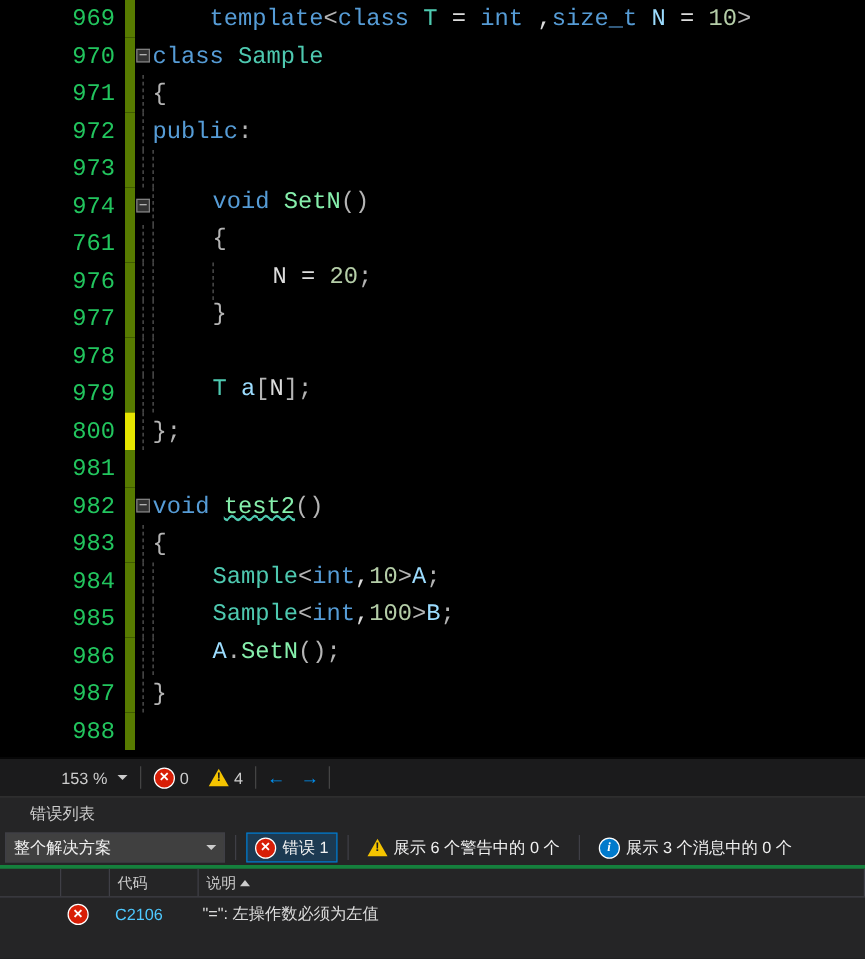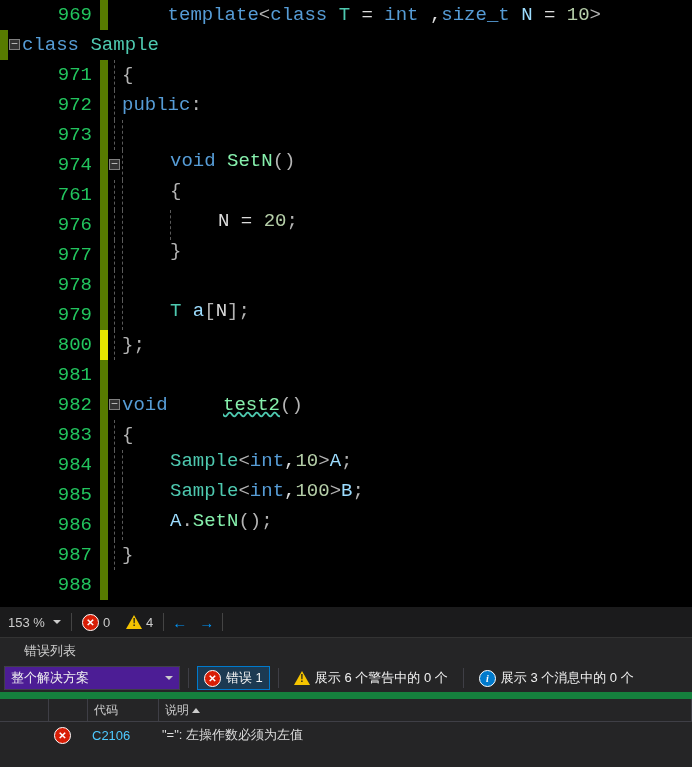--- a/index.html
+++ b/index.html
@@ -71,7 +71,7 @@
 
 <div class="editor" id="editor">
     <div class="code-line"><div class="lnum">969</div><div class="g-gutter"></div><div class="fold-col"></div><div class="code"><span class="tok-white">    </span><span class="tok-kw">template</span><span class="tok-punc">&lt;</span><span class="tok-kw">class</span><span class="tok-white"> </span><span class="tok-type">T</span><span class="tok-white"> = </span><span class="tok-kw">int</span><span class="tok-white"> ,</span><span class="tok-kw">size_t</span><span class="tok-white"> </span><span class="tok-var">N</span><span class="tok-white"> = </span><span class="tok-num">10</span><span class="tok-punc">&gt;</span></div></div>
-    <div class="code-line"><div class="g-gutter"></div><div class="fold-col"><div class="fold-box">−</div></div><div class="code"><span class="tok-kw">class</span><span class="tok-white"> </span><span class="tok-type">Sample</span></div></div>
+    <div class="code-line"><div class="lnum">970</div><div class="g-gutter"></div><div class="fold-col"><div class="fold-box">−</div></div><div class="code"><span class="tok-kw">class</span><span class="tok-white"> </span><span class="tok-type">Sample</span></div></div>
     <div class="code-line"><div class="lnum">971</div><div class="g-gutter"></div><div class="fold-col"><div class="vbar"></div></div><div class="code"><span class="tok-punc">{</span></div></div>
     <div class="code-line"><div class="lnum">972</div><div class="g-gutter"></div><div class="fold-col"><div class="vbar"></div></div><div class="code"><span class="tok-kw">public</span><span class="tok-punc">:</span></div></div>
     <div class="code-line"><div class="lnum">973</div><div class="g-gutter"></div><div class="fold-col"><div class="vbar"></div></div><div class="code"><span class="indent"></span></div></div>

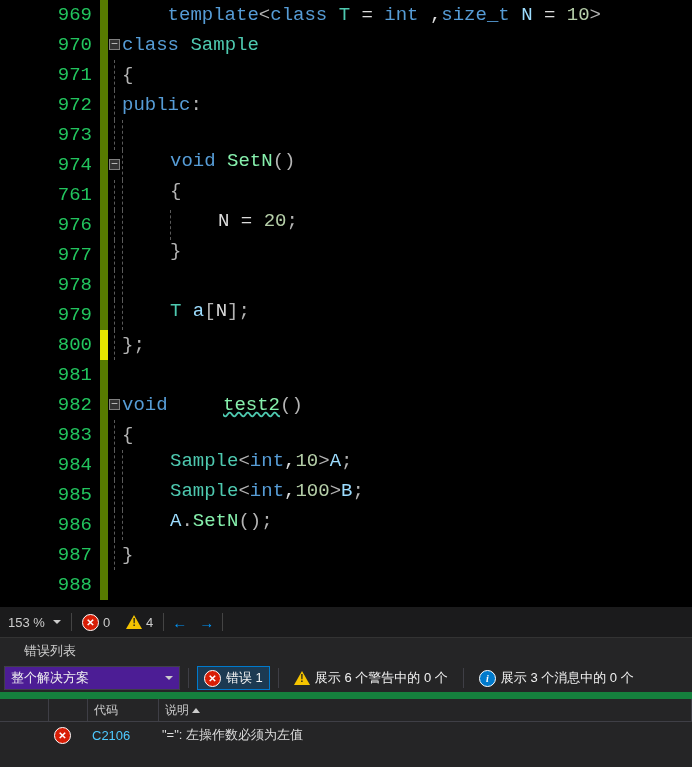--- a/index.html
+++ b/index.html
@@ -24,7 +24,7 @@
   .tok-num{ color:#b5cea8;}
   .tok-var{ color:#9cdcfe;}
   .tok-white{ color:#dcdcdc;}
-  .squiggle{ text-decoration:underline wavy #4ec9b0; text-decoration-skip-ink:none;margin-left:44px;}
+  .squiggle{ text-decoration:underline wavy #4ec9b0; text-decoration-skip-ink:none;}
 
   .status-bar{ height:30px; background:#1b1b1c; border-top:1px solid #000; display:flex;
     align-items:center; font-family:"Segoe UI",sans-serif; font-size:13px; color:#ccc;}

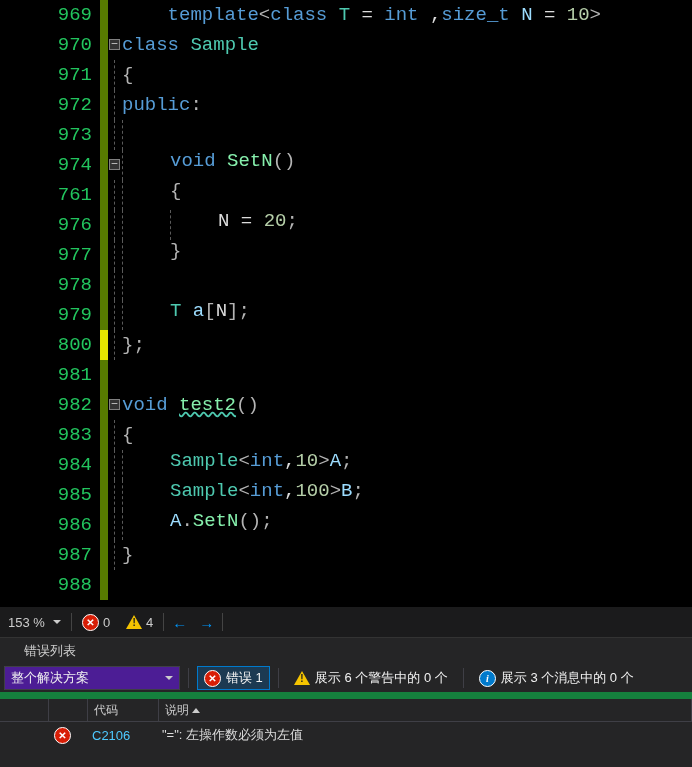--- a/index.html
+++ b/index.html
@@ -27,7 +27,7 @@
   .squiggle{ text-decoration:underline wavy #4ec9b0; text-decoration-skip-ink:none;}
 
   .status-bar{ height:30px; background:#1b1b1c; border-top:1px solid #000; display:flex;
-    align-items:center; font-family:"Segoe UI",sans-serif; font-size:13px; color:#ccc;}
+    align-items:center; font-family:"Segoe UI",sans-serif; font-size:13px; color:#ccc;padding-left:41px;}
   .sb-item{ display:flex; align-items:center; padding:0 8px; height:100%; gap:4px;}
   .sb-sep{ width:1px; height:18px; background:#444; margin:0 2px;}
   .dd-arrow{ width:0;height:0;border-left:4px solid transparent;border-right:4px solid transparent;

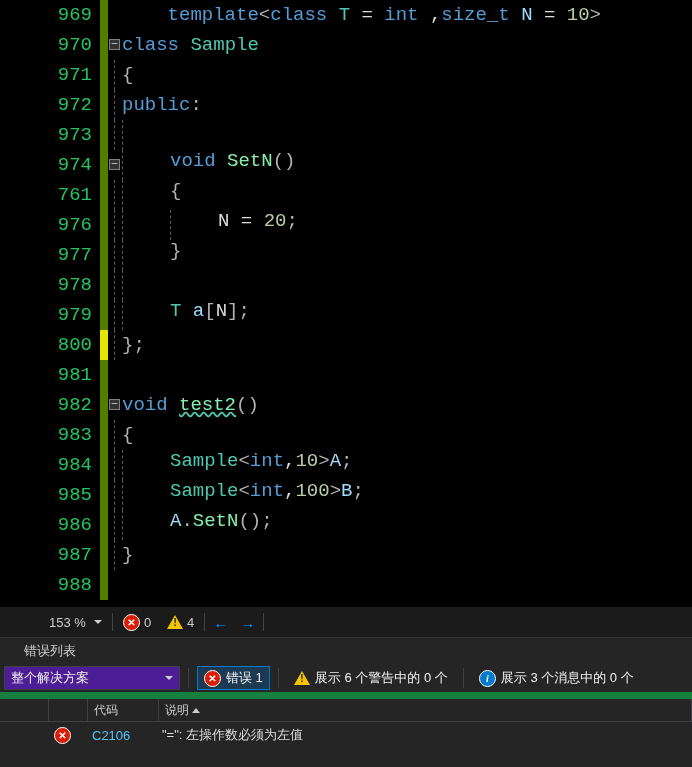--- a/index.html
+++ b/index.html
@@ -39,7 +39,7 @@
     padding:4px 24px;}
   .errlist-toolbar{ display:flex; align-items:center; height:28px; padding:0 4px; gap:8px;
     font-family:"Microsoft YaHei","Segoe UI",sans-serif; font-size:13px; color:#f1f1f1;}
-  .tb-dropdown{ display:flex; align-items:center; background:#4c1d95; border:1px solid #3f3f46;
+  .tb-dropdown{ display:flex; align-items:center; background:#404040; border:1px solid #3f3f46;
     height:22px; padding:0 6px; gap:6px;}
   .tb-filter{ display:flex; align-items:center; gap:5px; padding:0 6px; height:22px;
     border:1px solid transparent;}

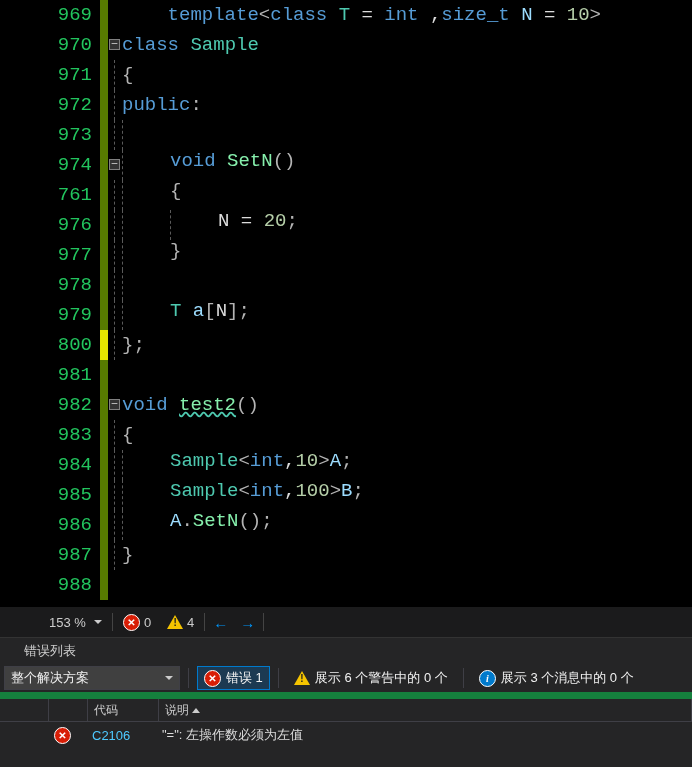--- a/index.html
+++ b/index.html
@@ -45,7 +45,7 @@
     border:1px solid transparent;}
   .tb-filter.active{ border-color:#007acc; background:#1c3a52;}
   .tb-sep{ width:1px; height:20px; background:#3f3f46;}
-  .errlist-hdr{ display:flex; height:22px; background:#252526; border-top:7px solid #15803d;
+  .errlist-hdr{ display:flex; height:22px; background:#252526; border-top:3px solid #15803d;
     border-bottom:1px solid #3f3f46; font-family:"Microsoft YaHei","Segoe UI",sans-serif;
     font-size:12px; color:#ccc;}
   .hdr-cell{ display:flex; align-items:center; padding:0 6px; border-right:1px solid #3f3f46;

